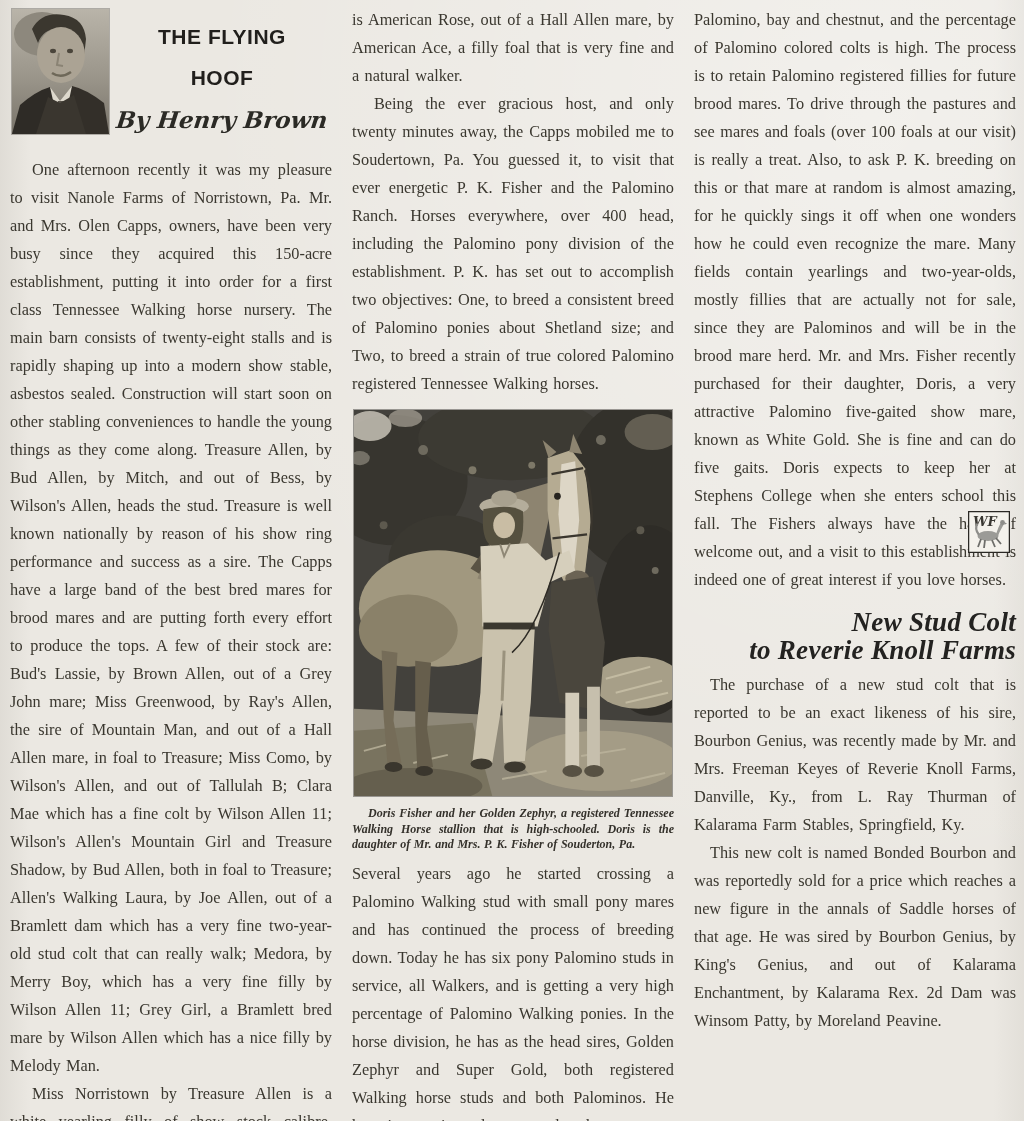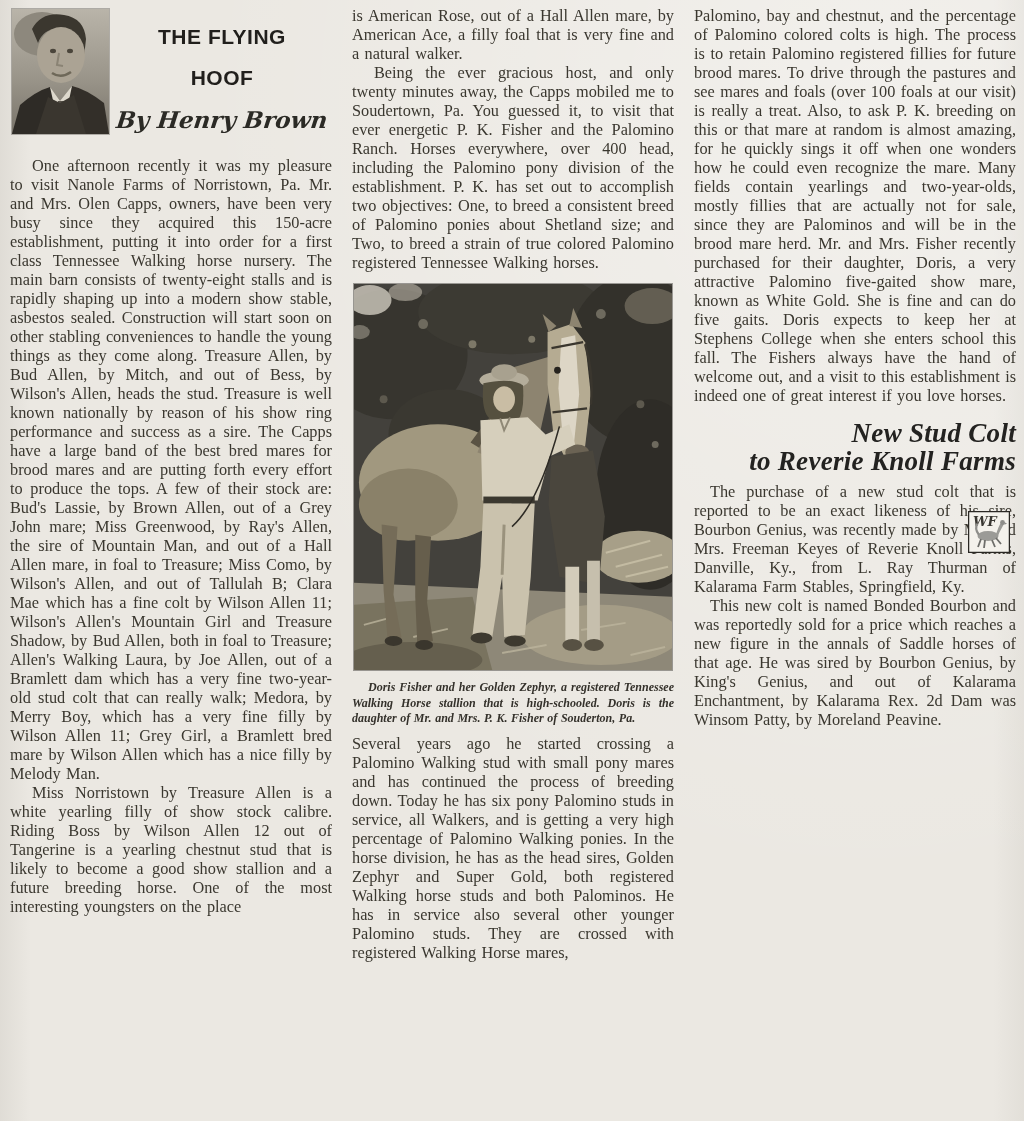--- a/index.html
+++ b/index.html
@@ -20,7 +20,7 @@
   .col3{left:694px;}
   .bt{
     margin:0;
-    font-size:16.3px;line-height:19px;
+    font-size:16.3px;line-height:28px;
     text-align:justify;
     color:#3a372f;
     word-spacing:0.08em;

